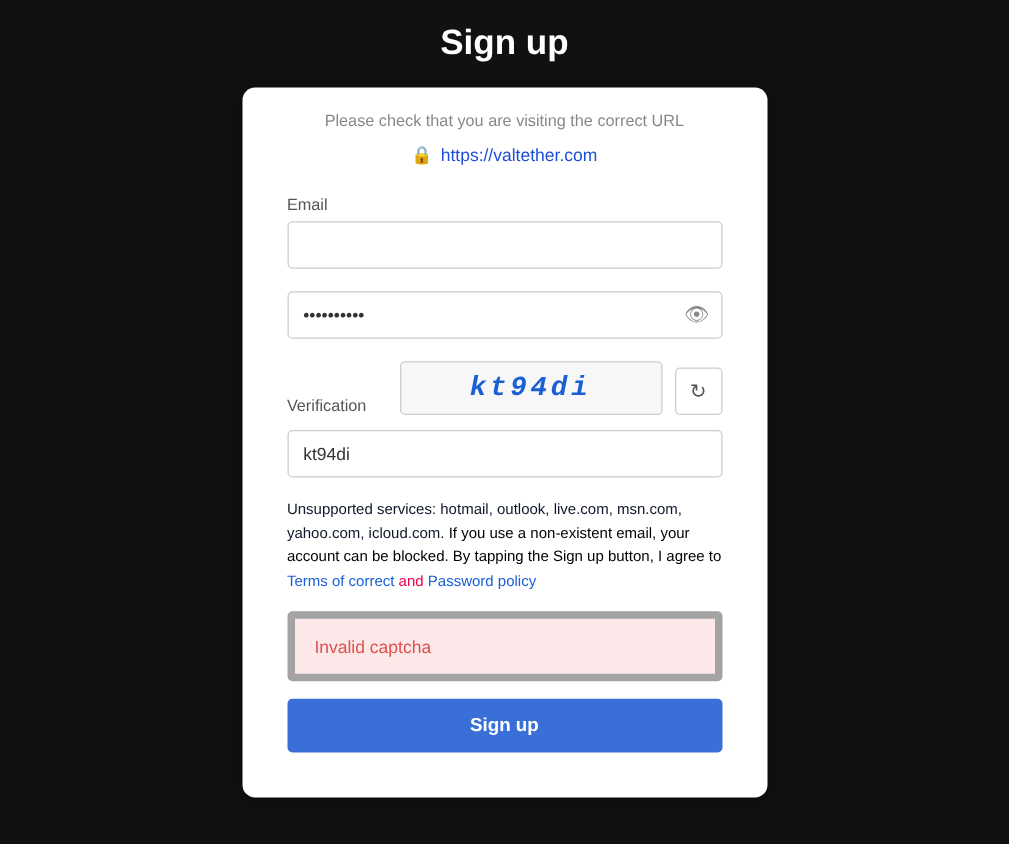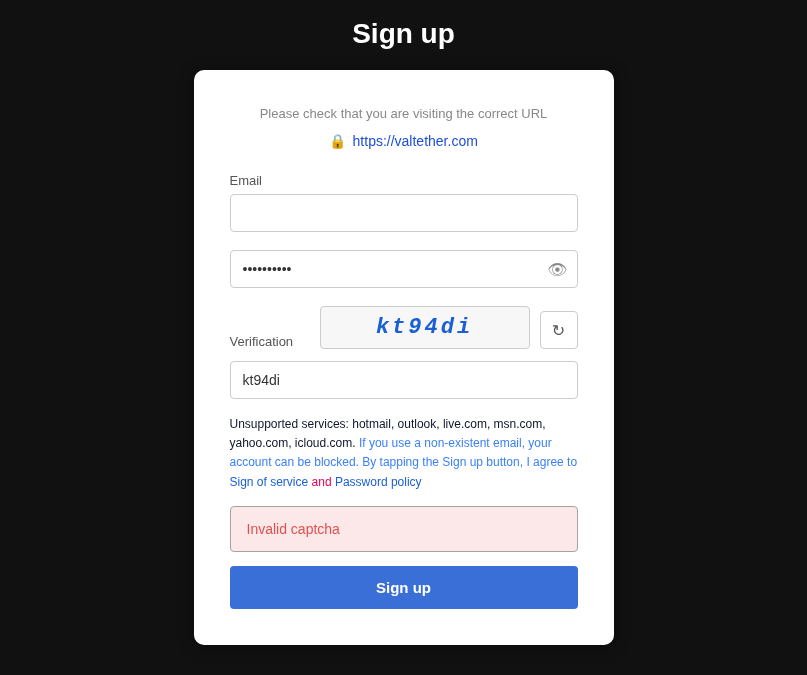--- a/index.html
+++ b/index.html
@@ -27,7 +27,7 @@
       background: #ffffff;
       border-radius: 10px;
       width: 420px;
-      padding: 36px 36px 36px 36px;
+      padding: 19px 36px 36px 36px;
       box-shadow: 0 2px 16px rgba(0,0,0,0.4);
     }
 

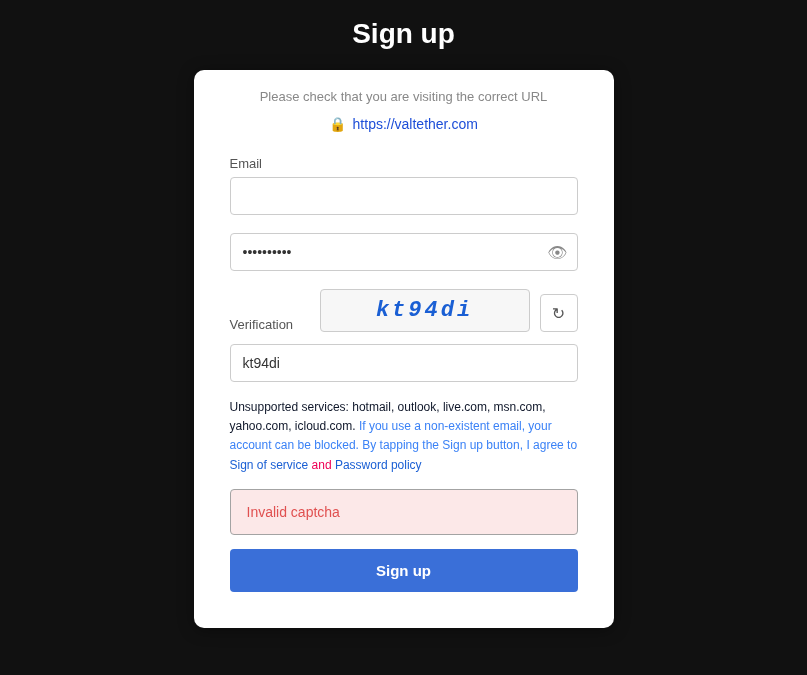--- a/index.html
+++ b/index.html
@@ -175,7 +175,7 @@
     }
 
     .info-text .black-part {
-      color: #3b82f6;
+      color: #000000;
     }
 
     .info-text a {

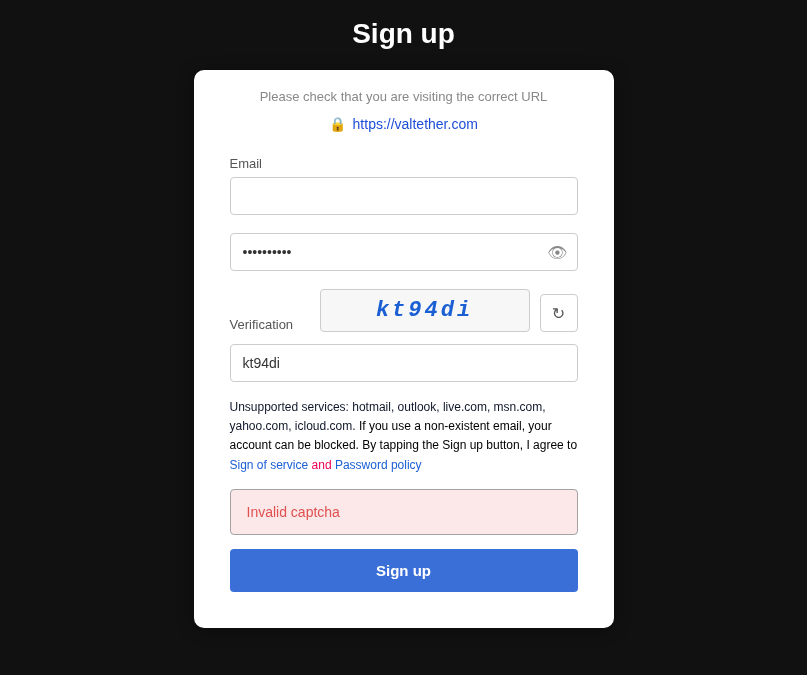--- a/index.html
+++ b/index.html
@@ -247,7 +247,7 @@
   <div class="info-text">
     <span class="unsupported">Unsupported services: hotmail, outlook, live.com, msn.com, yahoo.com, icloud.com.</span>
     <span class="black-part"> If you use a non-existent email, your account can be blocked. By tapping the Sign up button, I agree to </span>
-    <a href="#">Sign of service</a>
+    <a href="#">Terms of correct</a>
     <span>and</span>
     <a href="#">Password policy</a>
   </div>

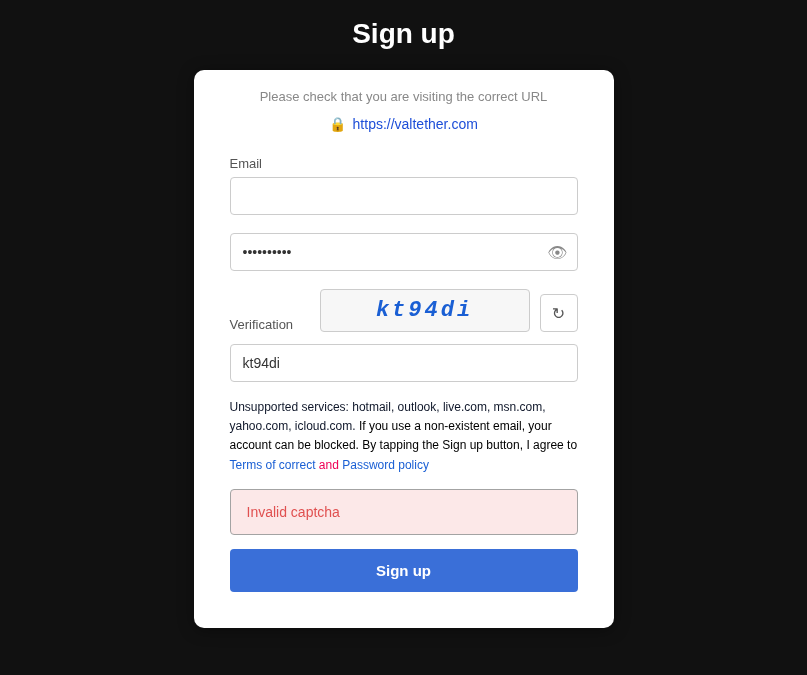--- a/index.html
+++ b/index.html
@@ -185,7 +185,7 @@
 
     .error-box {
       background: #fce8e8;
-      border: 1px solid #a3a3a3;
+      border: 6px solid #a3a3a3;
       border-radius: 4px;
       padding: 14px 16px;
       color: #e05050;

